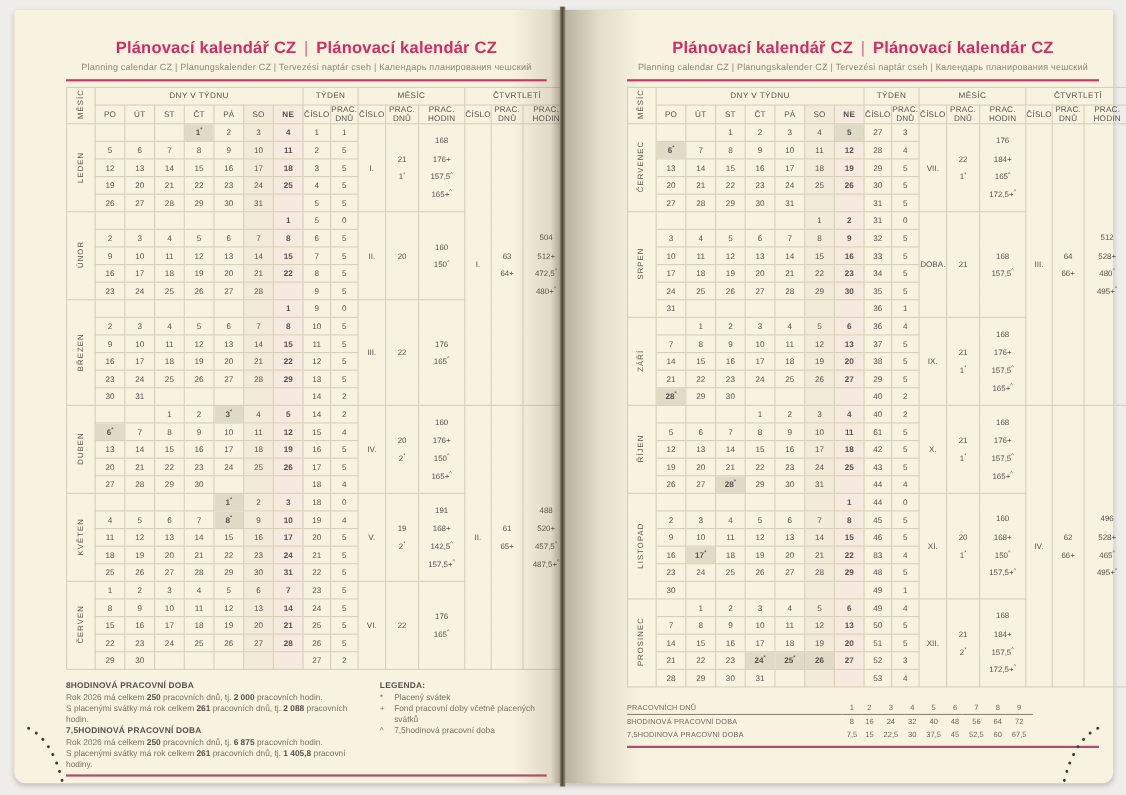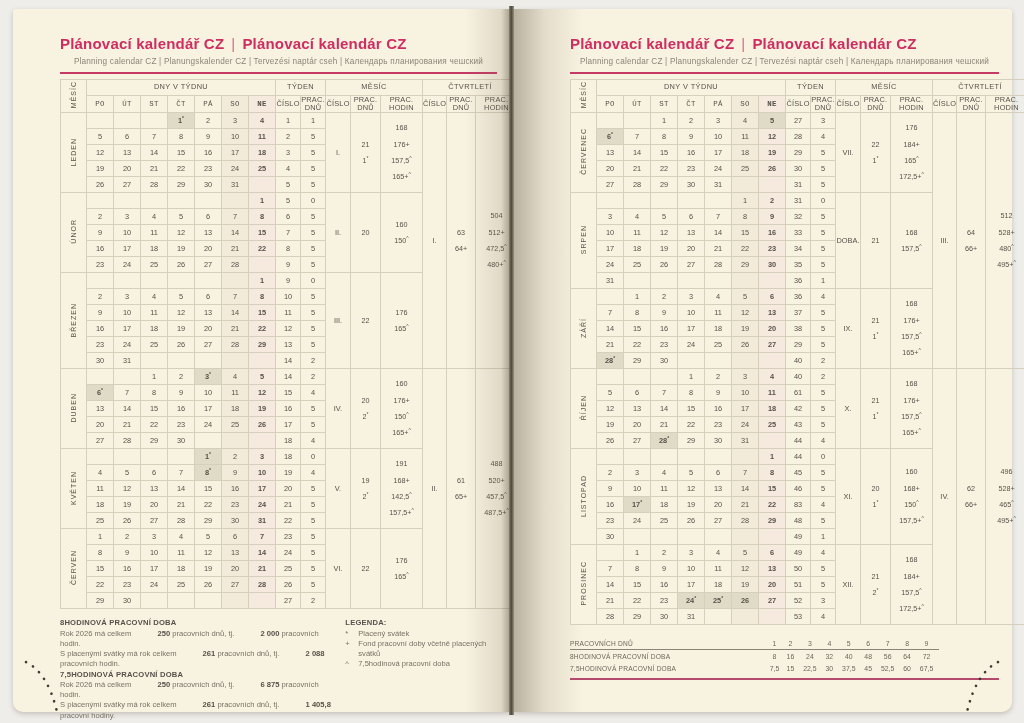--- a/index.html
+++ b/index.html
@@ -15,7 +15,7 @@
   .content{position:relative;height:100%;box-sizing:border-box;}
   .page.left .content{padding:26px 14px 0 47px;}
   .page.right .content{padding:26px 13px 0 57px;}
-  .title{margin:0;font-size:15px;font-weight:bold;color:#cf2d60;letter-spacing:.2px;}
+  .title{margin:0;text-align:center;font-size:15px;font-weight:bold;color:#cf2d60;letter-spacing:.2px;}
   .title .sep{margin:0 7px;font-weight:normal;color:#d96a8d;}
   .subtitle{margin-top:5px;text-align:center;font-size:8.2px;color:#8c8577;letter-spacing:.2px;}
   .rule{margin-top:6px;height:2px;background:#c53a64;}

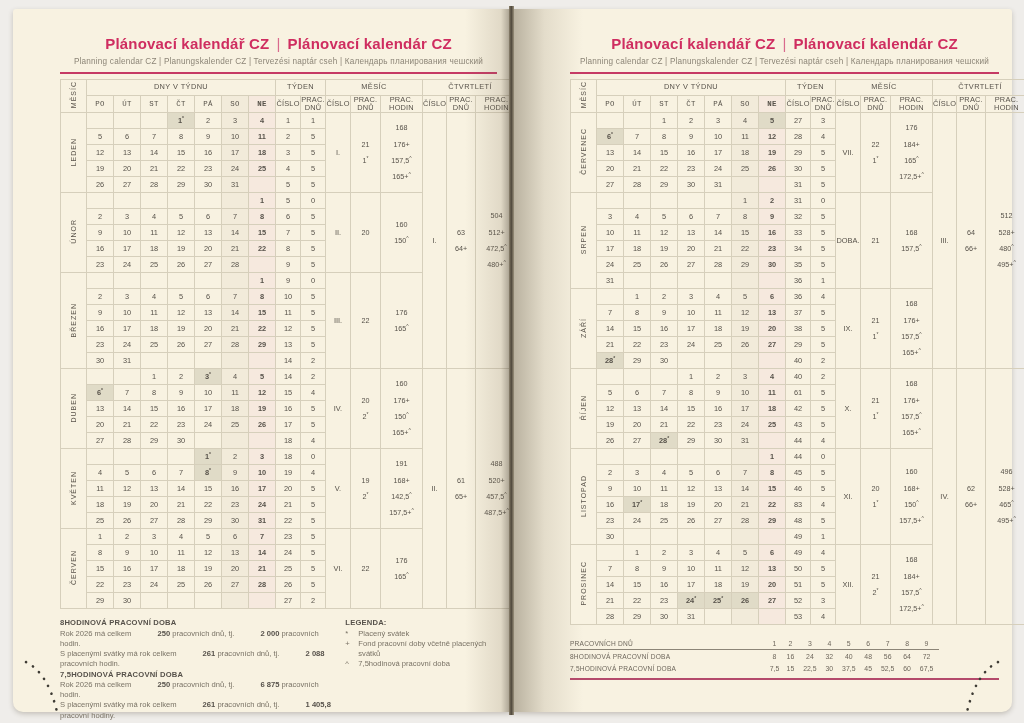--- a/index.html
+++ b/index.html
@@ -25,7 +25,7 @@
      font-size:7.4px;color:#57524a;height:15px;line-height:1.1;overflow:hidden;}
   td.h1{height:20px;font-size:6.6px;color:#6e675c;letter-spacing:.4px;}
   td.h2{height:21px;font-size:6.1px;color:#6e675c;letter-spacing:.2px;line-height:1.25;}
-  td.dayh{font-size:7px;font-family:Liberation Mono, monospace;}
+  td.dayh{font-size:7px;}
   td.so{background:#f2ebda;}
   td.ne{background:#f6e9de;}
   td.hol{background:#e0dbc7;}

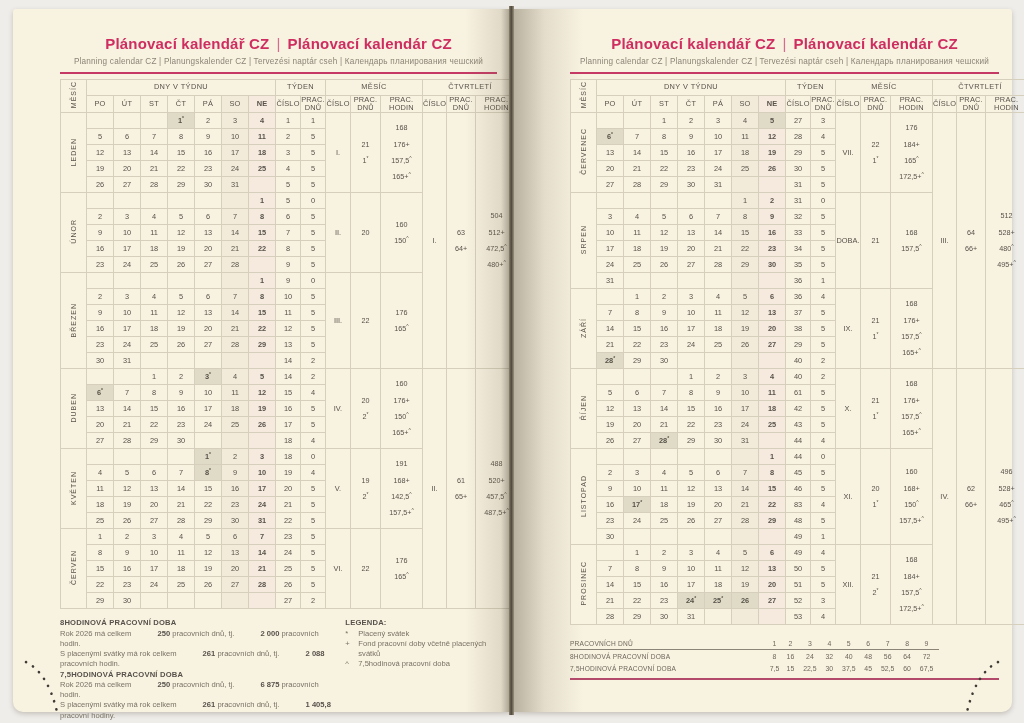--- a/index.html
+++ b/index.html
@@ -39,7 +39,7 @@
   .fcol{flex:0 0 63%;}
   .lcol{flex:1;padding-left:10px;}
   .ftitle{font-weight:bold;color:#56514a;font-size:7.6px;letter-spacing:.2px;}
-  .footer-wrap b{color:#56514a;margin-left:24px;}
+  .footer-wrap b{color:#56514a;}
   .leg-item{display:flex;}
   .leg-sym{width:13px;flex:none;}
   .bottom-rule{height:2px;background:#b44a6b;margin-top:4px;}

